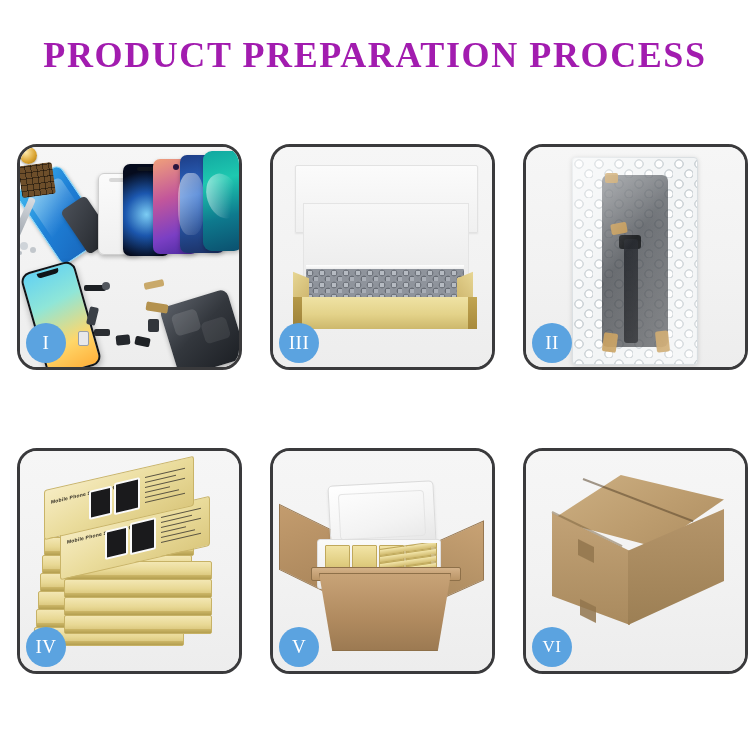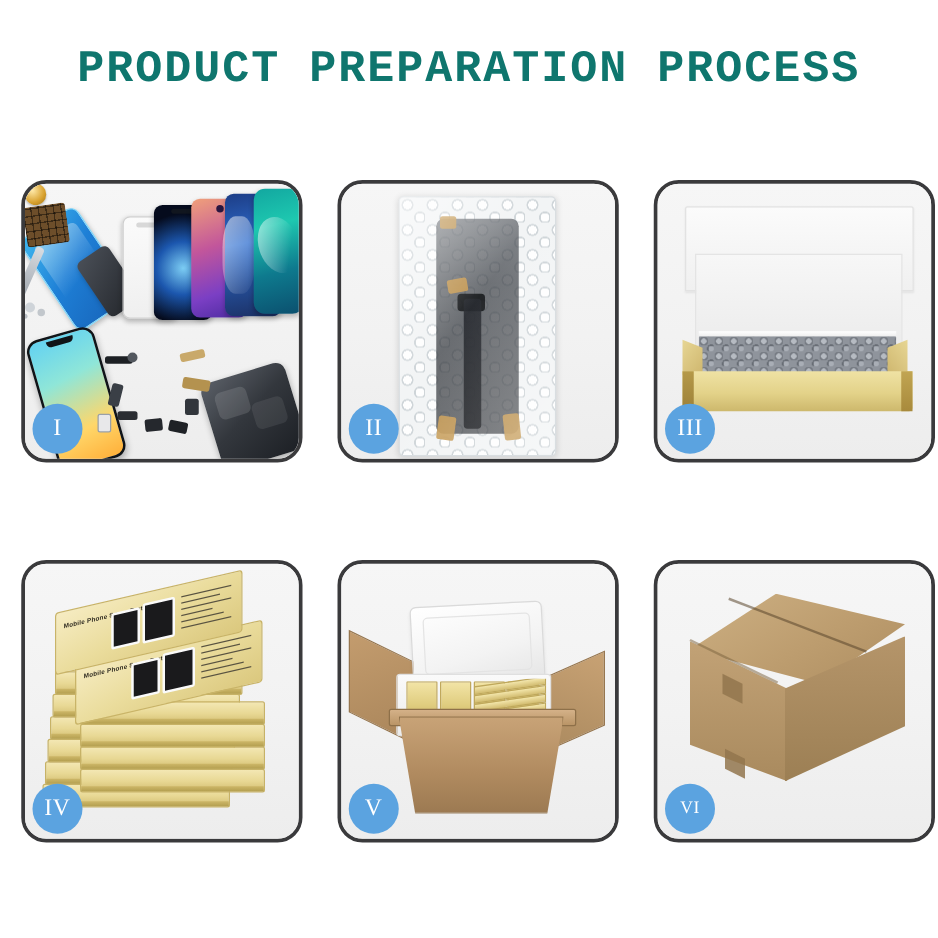--- a/index.html
+++ b/index.html
@@ -29,9 +29,9 @@
     font-size: 36px;
     font-weight: 700;
     letter-spacing: 1.6px;
-    color: #0f766e;
+    color: #a21caf;
     line-height: 1.05;
-    font-family: Liberation Mono, monospace;
+    font-family: Liberation Serif, serif;
   }
   #sub-title {
     margin: 0;

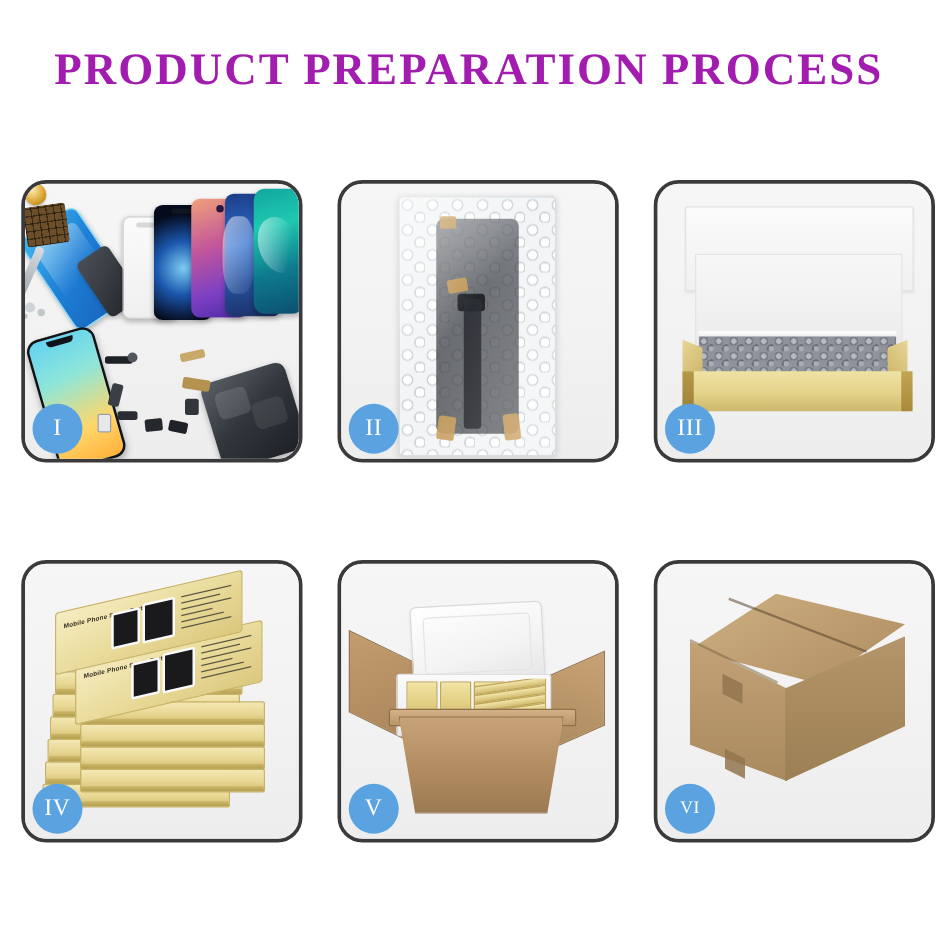--- a/index.html
+++ b/index.html
@@ -538,6 +538,19 @@
     <div class="panel-badge">I</div>
   </div>
 
+  <div class="panel p3">
+    <div class="panel-stage">
+      <div class="boxlid"></div>
+      <div class="boxback"></div>
+      <div class="liprim"></div>
+      <div class="foam"></div>
+      <div class="boxsideL"></div>
+      <div class="boxsideR"></div>
+      <div class="boxfront"></div>
+    </div>
+    <div class="panel-badge">III</div>
+  </div>
+
   <div class="panel p2">
     <div class="panel-stage">
       <div class="bubblebag"></div>
@@ -551,19 +564,6 @@
       <div class="bagglow"></div>
     </div>
     <div class="panel-badge">II</div>
-  </div>
-
-  <div class="panel p3">
-    <div class="panel-stage">
-      <div class="boxlid"></div>
-      <div class="boxback"></div>
-      <div class="liprim"></div>
-      <div class="foam"></div>
-      <div class="boxsideL"></div>
-      <div class="boxsideR"></div>
-      <div class="boxfront"></div>
-    </div>
-    <div class="panel-badge">III</div>
   </div>
 
   <div class="panel p4">

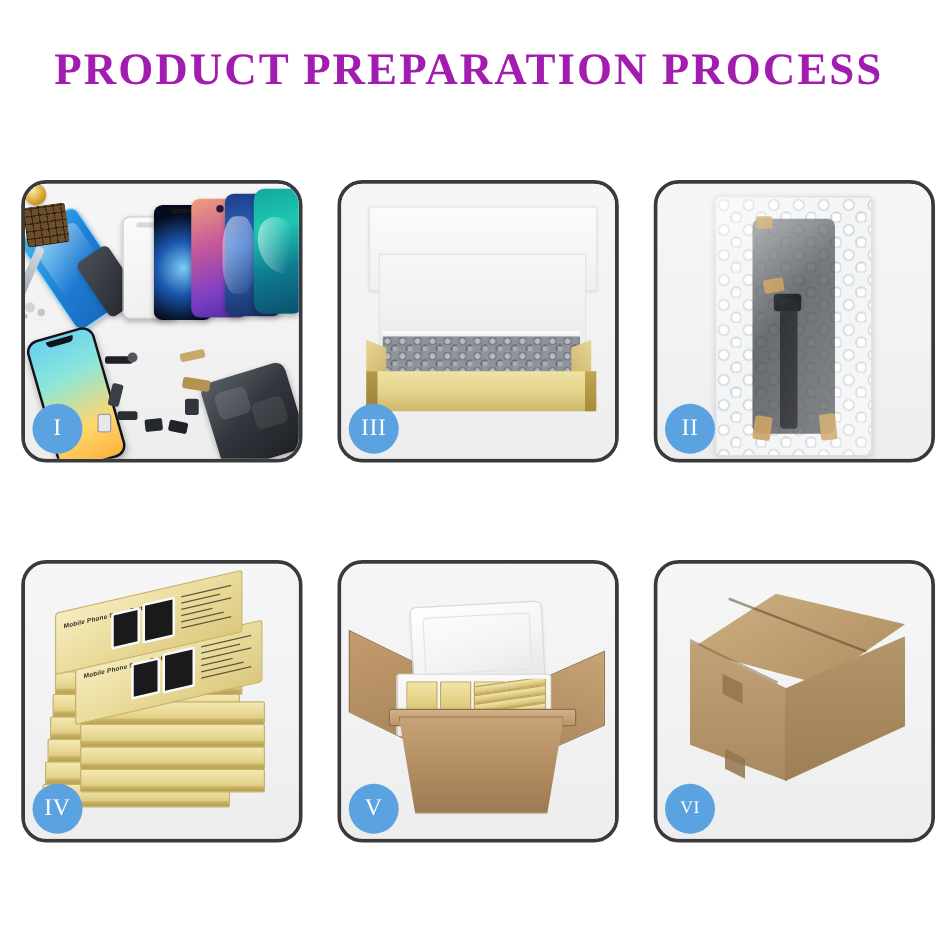--- a/index.html
+++ b/index.html
@@ -88,7 +88,7 @@
     z-index: 40;
     user-select: none;
   }
-  .panel-badge.narrow { font-size: 14px; }
+  .panel-badge.narrow { font-size: 17px; }
 
   
   .p1 .ph {

